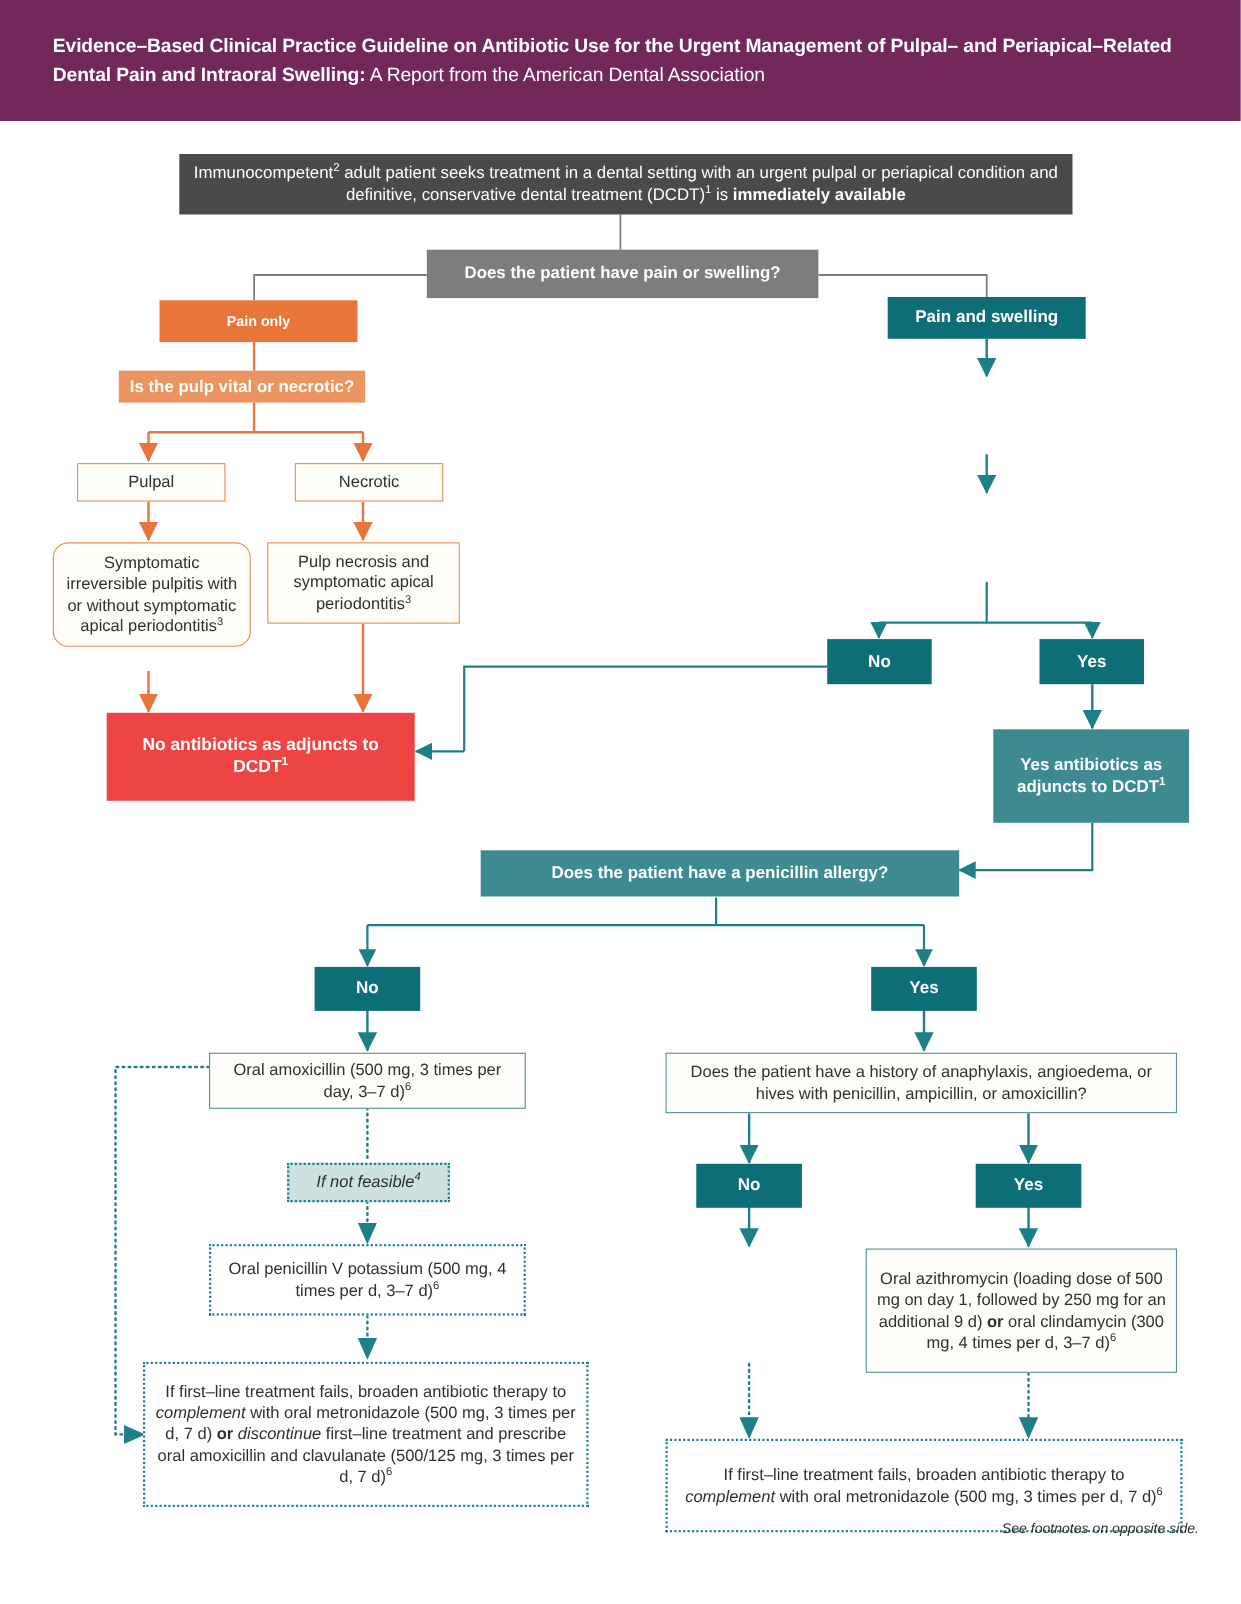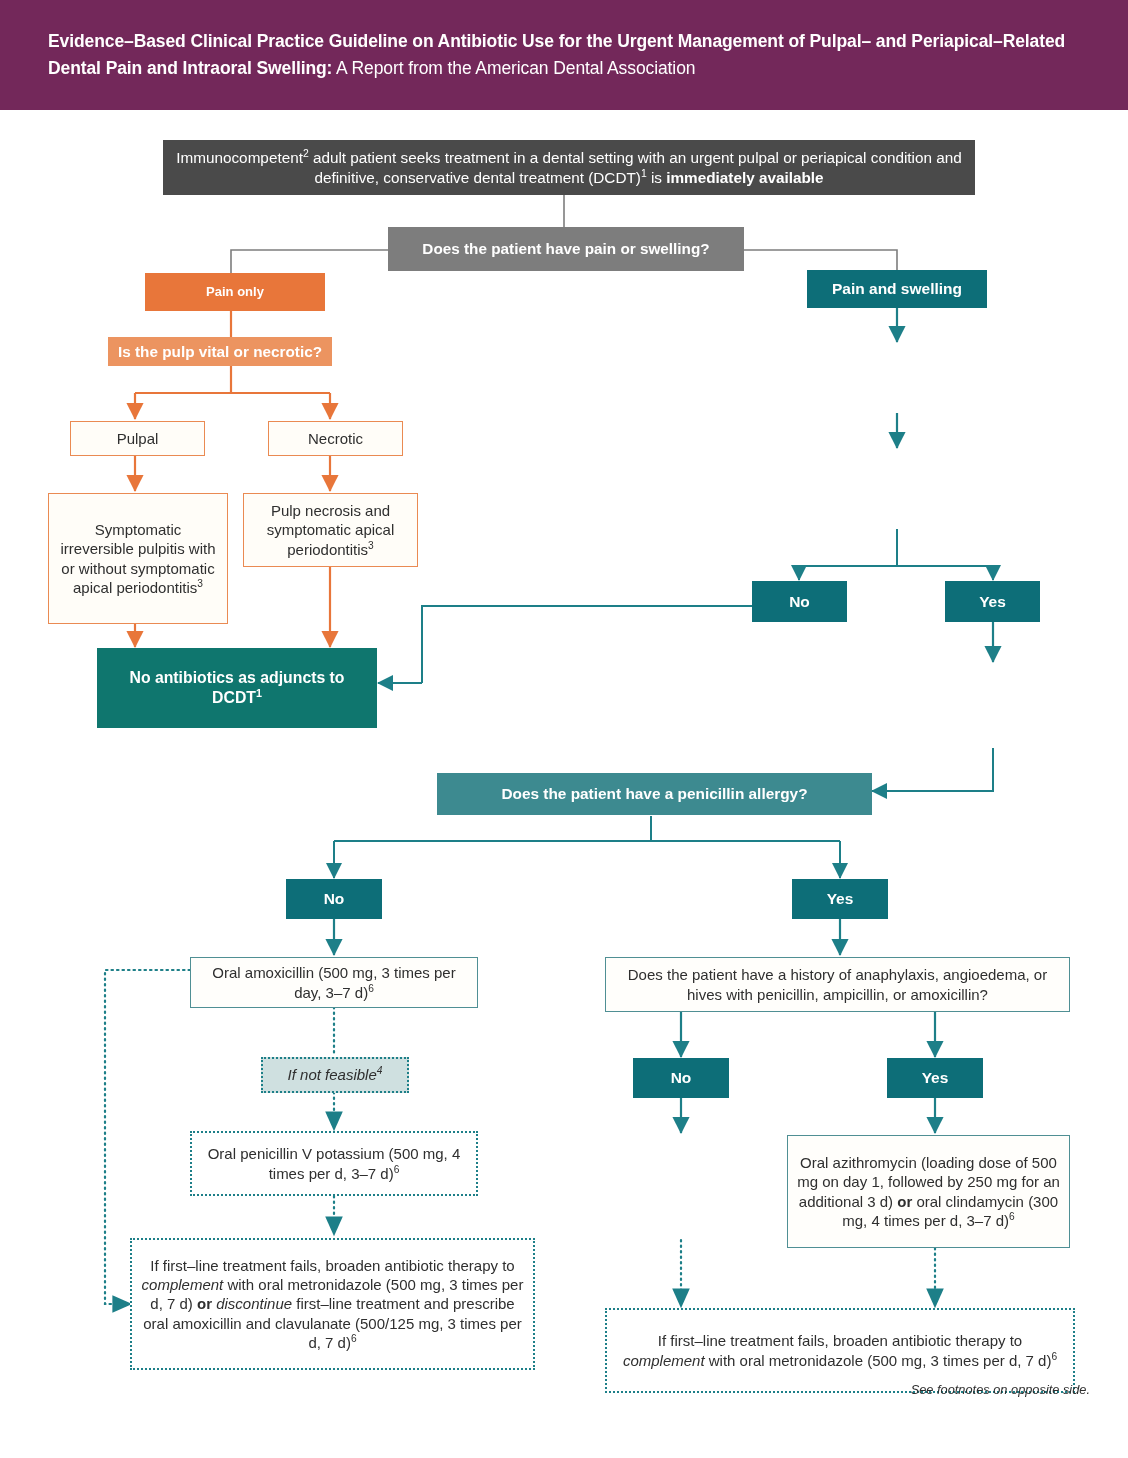--- a/index.html
+++ b/index.html
@@ -209,7 +209,7 @@
     <div class="inner">Necrotic</div>
   </div>
 
-  <div class="node n-orange-out" style="left:48px; top:383px; width:180px; height:131px;">
+  <div class="node n-orange-out" style="left:48px; top:383px; width:180px; height:95px;border-radius:14px;">
     <div class="inner">
       <span>Symptomatic irreversible pulpitis with or without symptomatic apical periodontitis</span><sup>3</sup>
     </div>

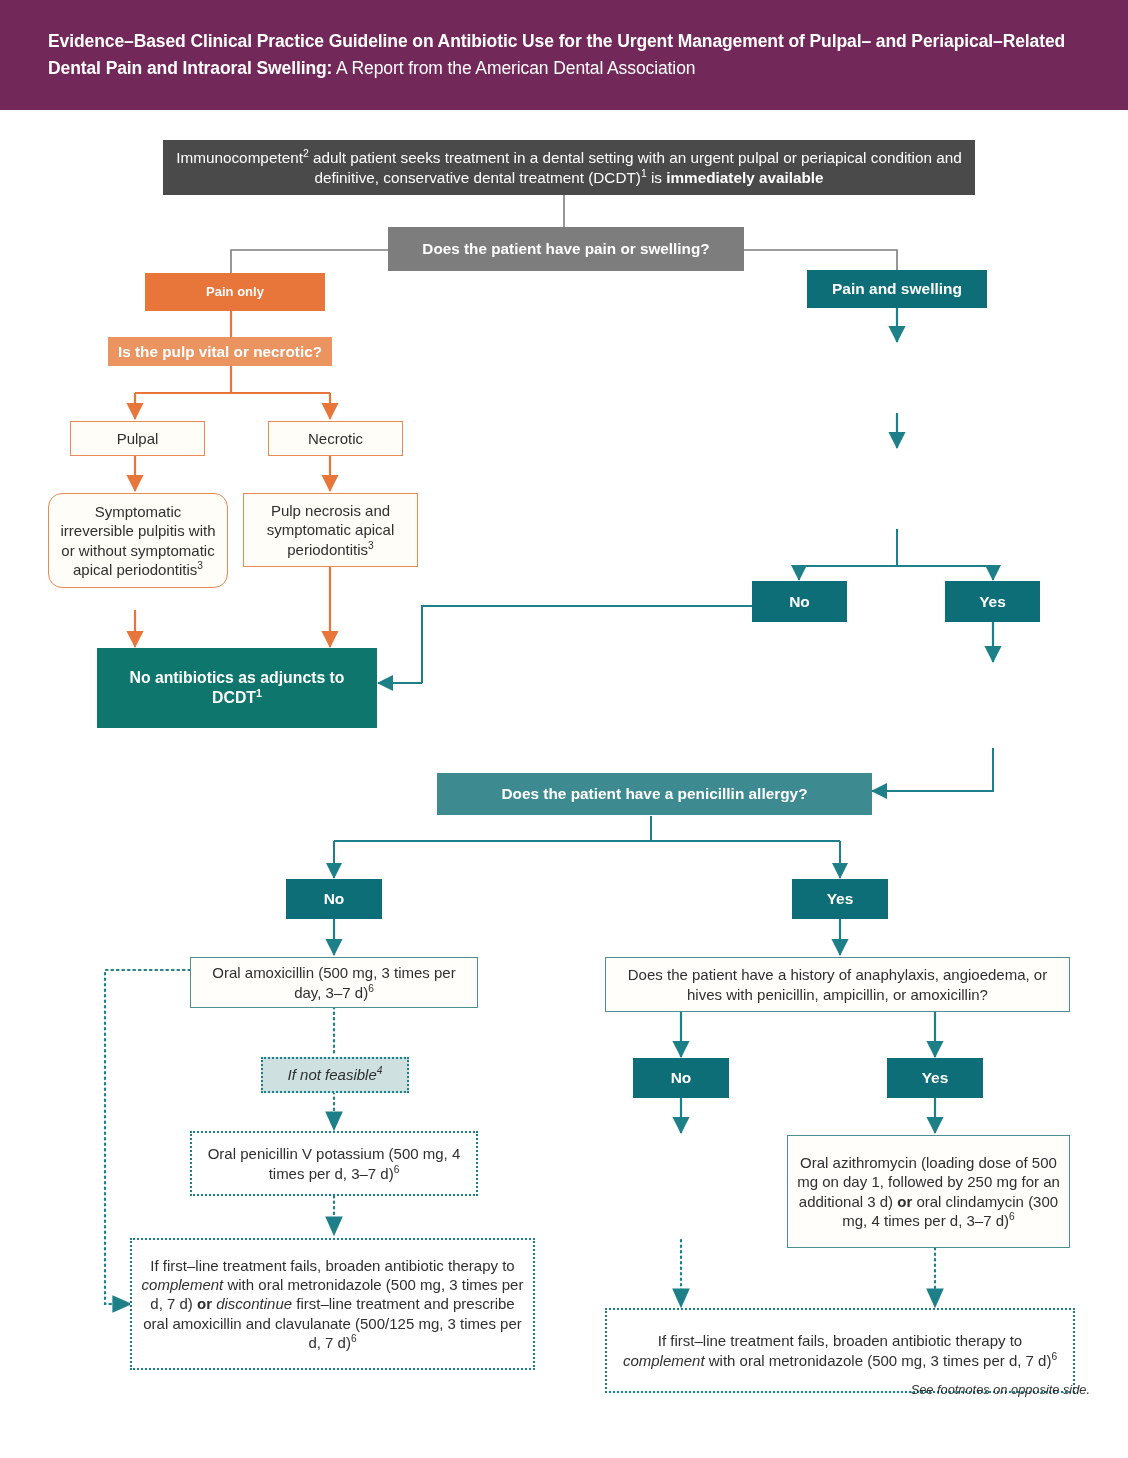--- a/index.html
+++ b/index.html
@@ -66,7 +66,7 @@
   .n-gray      { background: #7d7d7d; color:#fff; font-size:15.3px; font-weight:bold; }
   .n-orange    { background: #e8763a; color:#fff; font-weight:bold; font-size:13px; }
   .n-orange-lt { background: #ec9460; color:#fff; font-weight:bold; font-size:15.3px; }
-  .n-orange-pale { background: #0f766e; color:#fff; font-weight:bold; font-size:15.8px; }
+  .n-orange-pale { background: #ef4444; color:#fff; font-weight:bold; font-size:15.8px; }
   .n-orange-out{ background: #fffdf8; color:#2f2f2f; border:1.4px solid #ea8a52; font-size:15px; }
   .n-teal-dk   { background: #0d6e78; color:#fff; font-weight:bold; font-size:15.5px; }
   .n-teal-md   { background: #3d8a90; color:#fff; font-weight:bold; font-size:15.4px; }

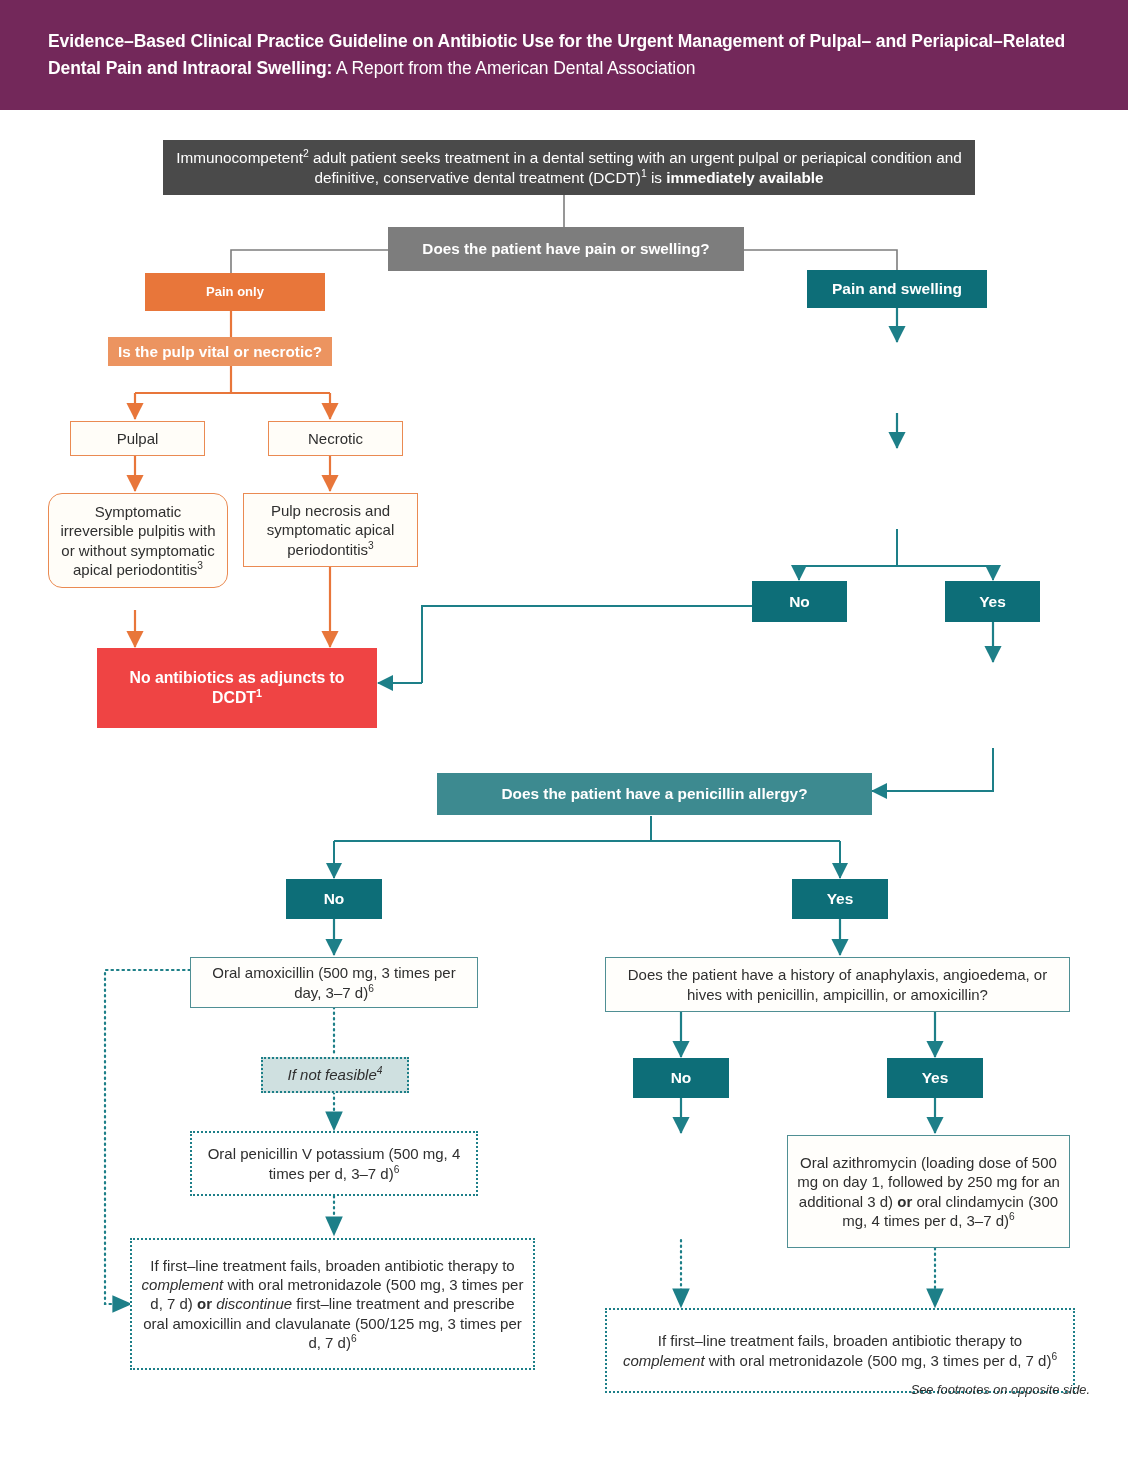--- a/index.html
+++ b/index.html
@@ -237,6 +237,11 @@
     <div class="inner">Yes</div>
   </div>
 
+  <div class="node n-teal-md" style="left:903px; top:553px; width:178px; height:85px;">
+    <div class="inner">
+      <span>Yes antibiotics as adjuncts to DCDT</span><sup>1</sup>
+    </div>
+  </div>
 
   <div class="node n-teal-md" style="left:437px; top:663px; width:435px; height:42px;">
     <div class="inner">Does the patient have a penicillin allergy?</div>

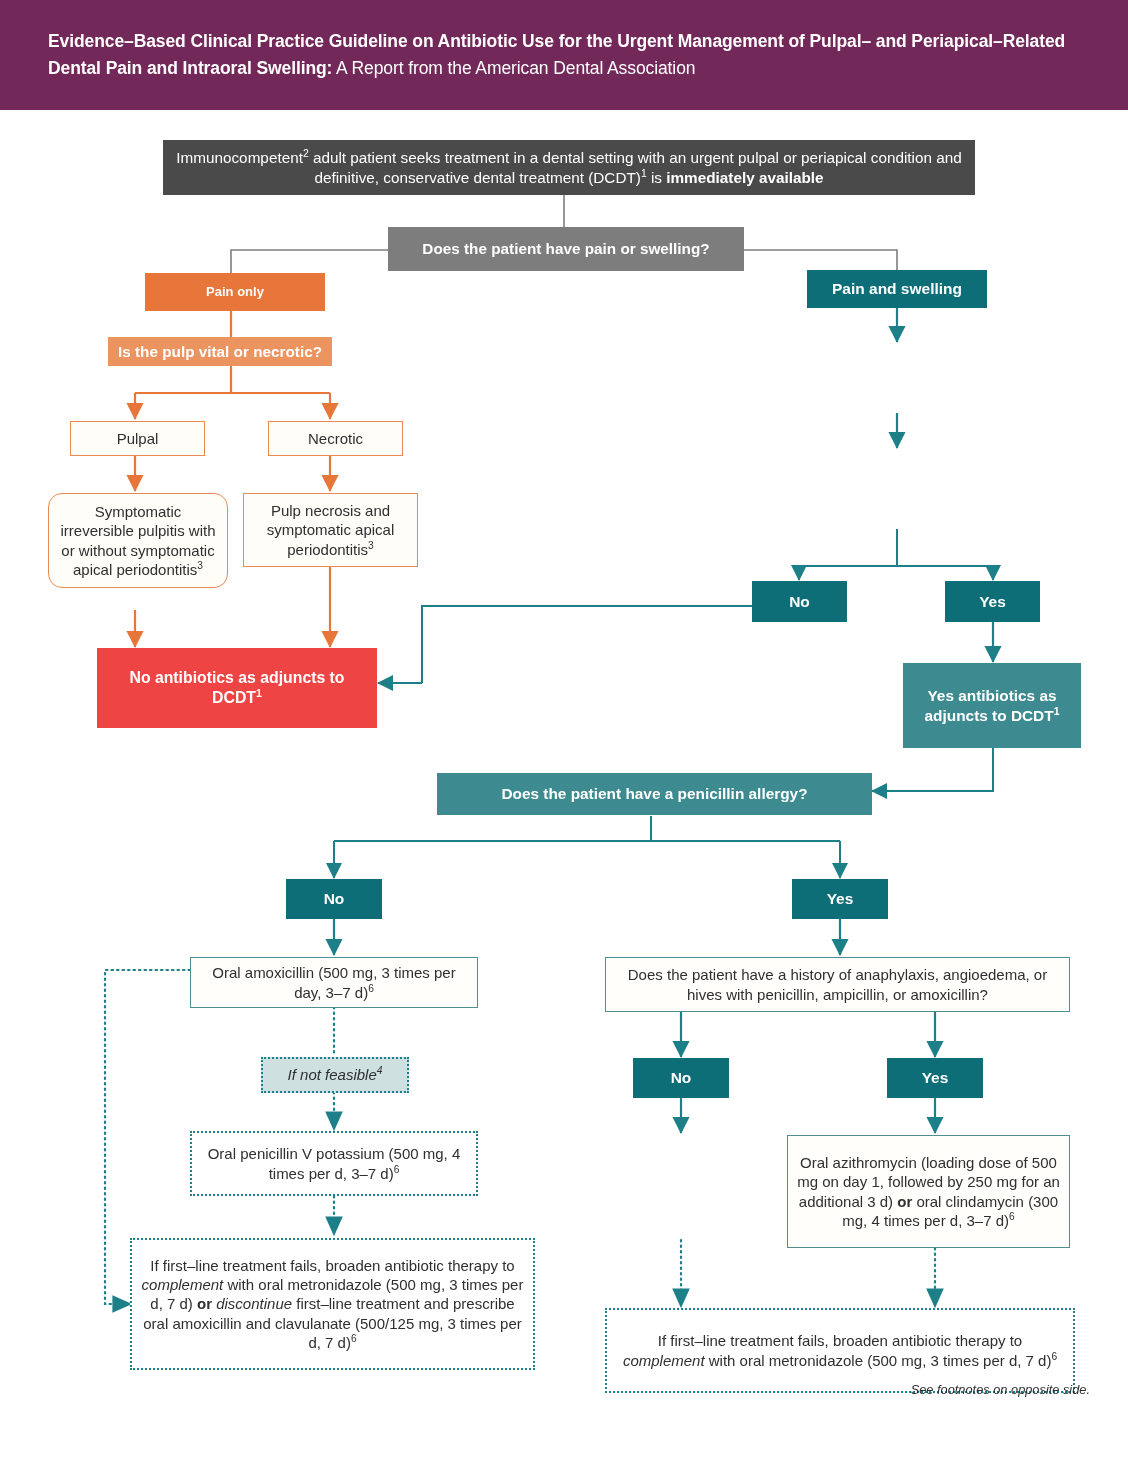--- a/index.html
+++ b/index.html
@@ -288,7 +288,7 @@
 
   <div class="node n-teal-out" style="left:787px; top:1025px; width:283px; height:113px;">
     <div class="inner">
-      <span>Oral azithromycin (loading dose of 500 mg on day 1, followed by 250 mg for an additional 3 d) </span><span class="bld">or</span><span> oral clindamycin (300 mg, 4 times per d, 3–7 d)</span><sup>6</sup>
+      <span>Oral azithromycin (loading dose of 500 mg on day 1, followed by 250 mg for an additional 9 d) </span><span class="bld">or</span><span> oral clindamycin (300 mg, 4 times per d, 3–7 d)</span><sup>6</sup>
     </div>
   </div>
 

